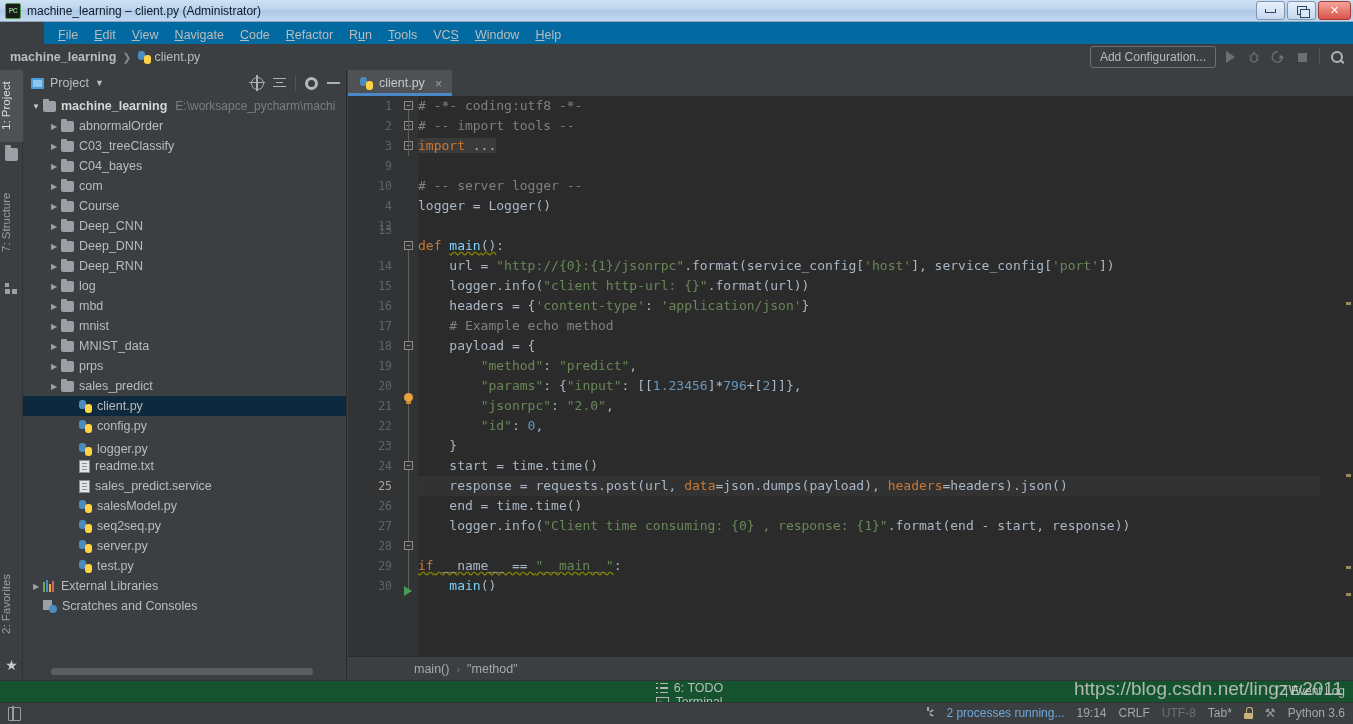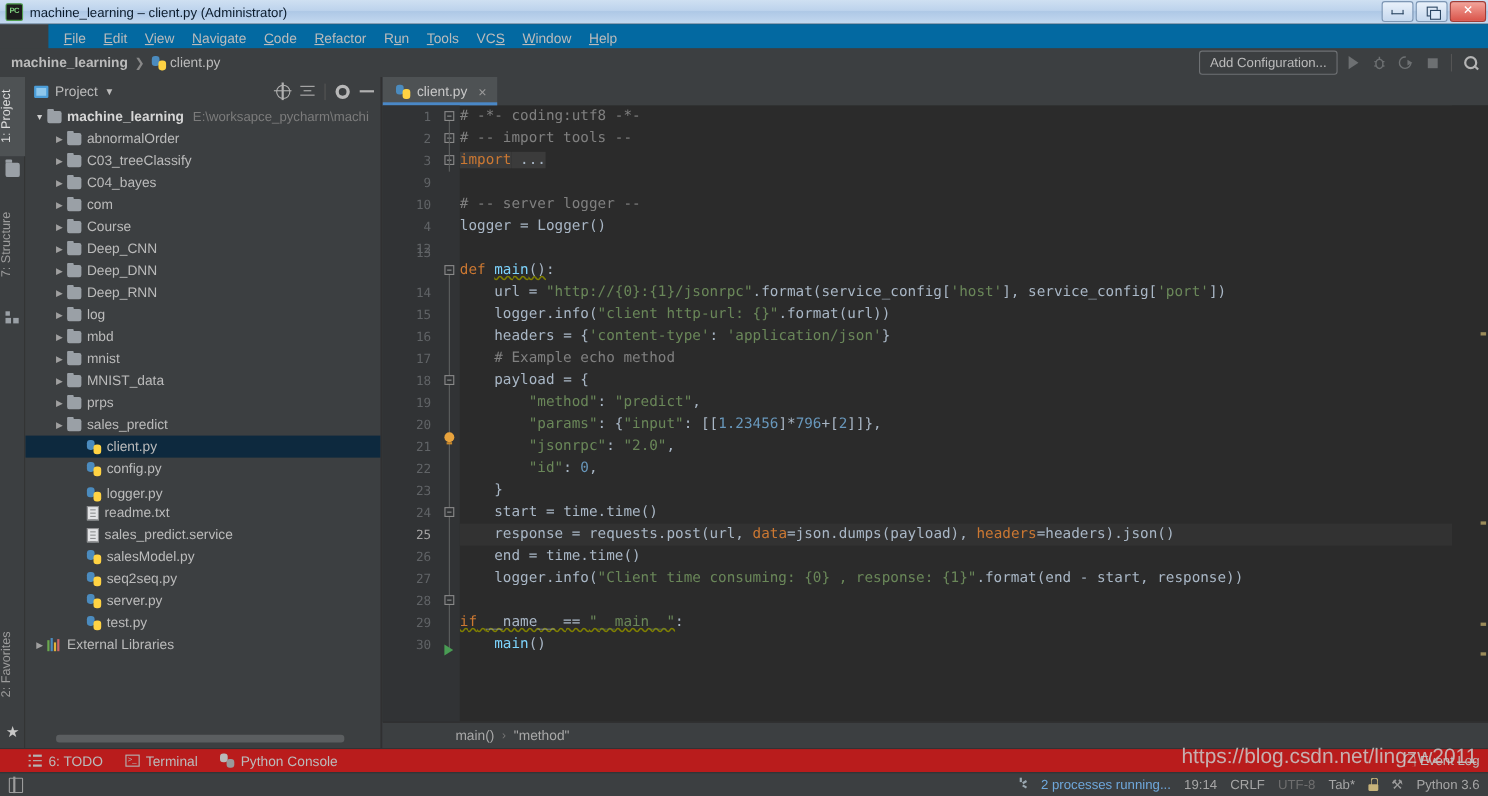--- a/index.html
+++ b/index.html
@@ -498,6 +498,14 @@
             <i style="left:9px;height:11px;background:#cc6666"></i>
           </span>
           <span class="tlabel">External Libraries</span>
+        </div>
+        <div class="trow" style="padding-left: 6px;">
+          <span class="tarrow"></span>
+          <span class="fico scratch">
+            <span style="position:absolute;left:0;top:0;width:9px;height:10px;background:#9aa0a6;"></span>
+            <span style="position:absolute;right:0;bottom:0;width:8px;height:8px;border-radius:50%;background:#4b8bbe;"></span>
+          </span>
+          <span class="tlabel">Scratches and Consoles</span>
         </div>
       </div>
     <div class="pp-hscroll"></div>

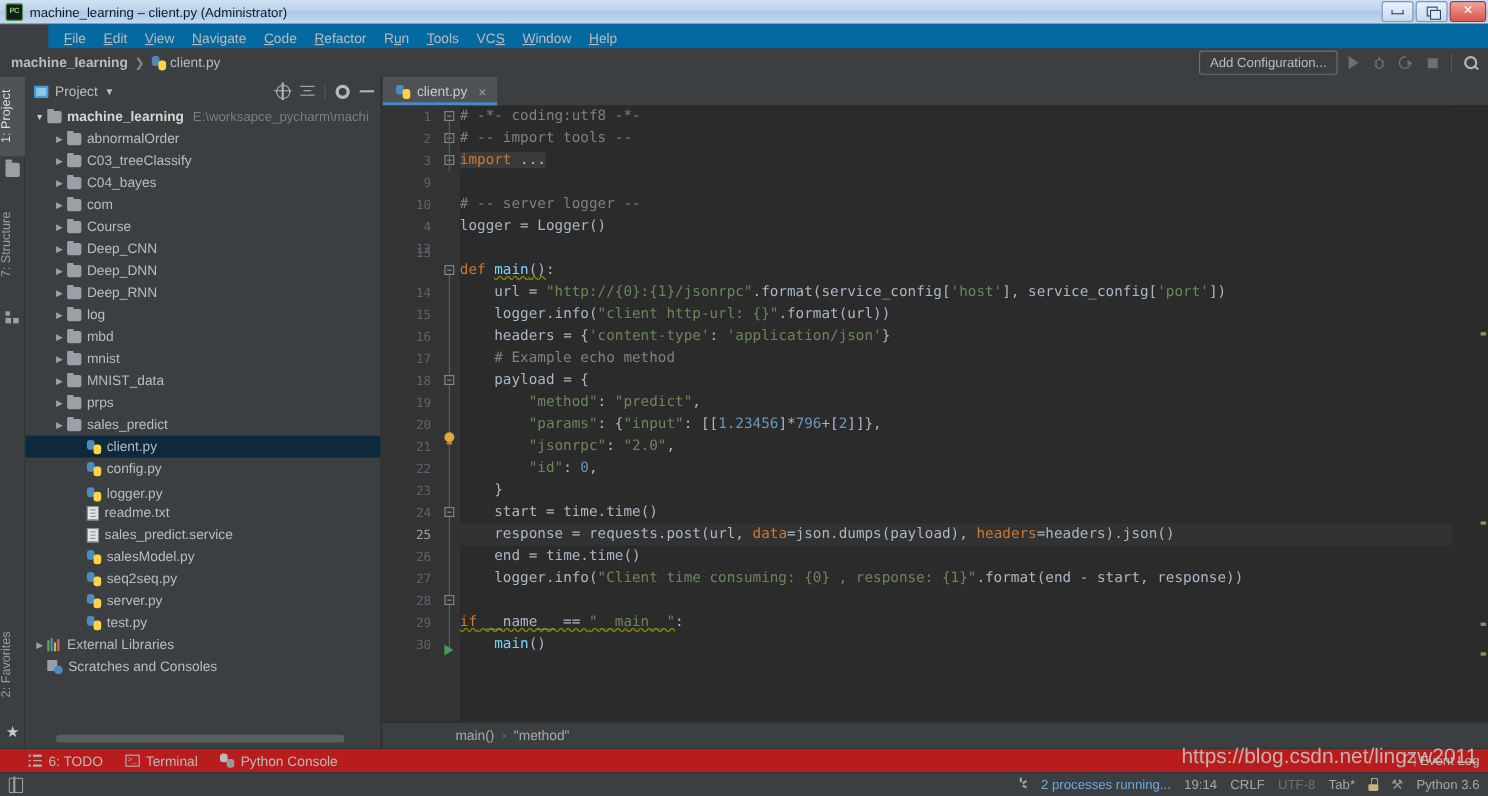--- a/index.html
+++ b/index.html
@@ -224,8 +224,9 @@
   
   .bottombar {
     position: absolute; bottom: 22px; left: 0; width: 1353px; height: 22px;
-    background: #b91c1c; display: flex; align-items: center; padding-left: 26px; gap: 20px;
+    background: #14532d; display: flex; align-items: center; padding-left: 26px; 
     border-top: 1px solid #313335;
+    flex-direction: column;
   }
   .bt-item { display: flex; align-items: center; gap: 6px; font-size: 12.5px; color: #bbbbbb; }
   .ico-todo { width: 12px; height: 11px; position: relative; }

